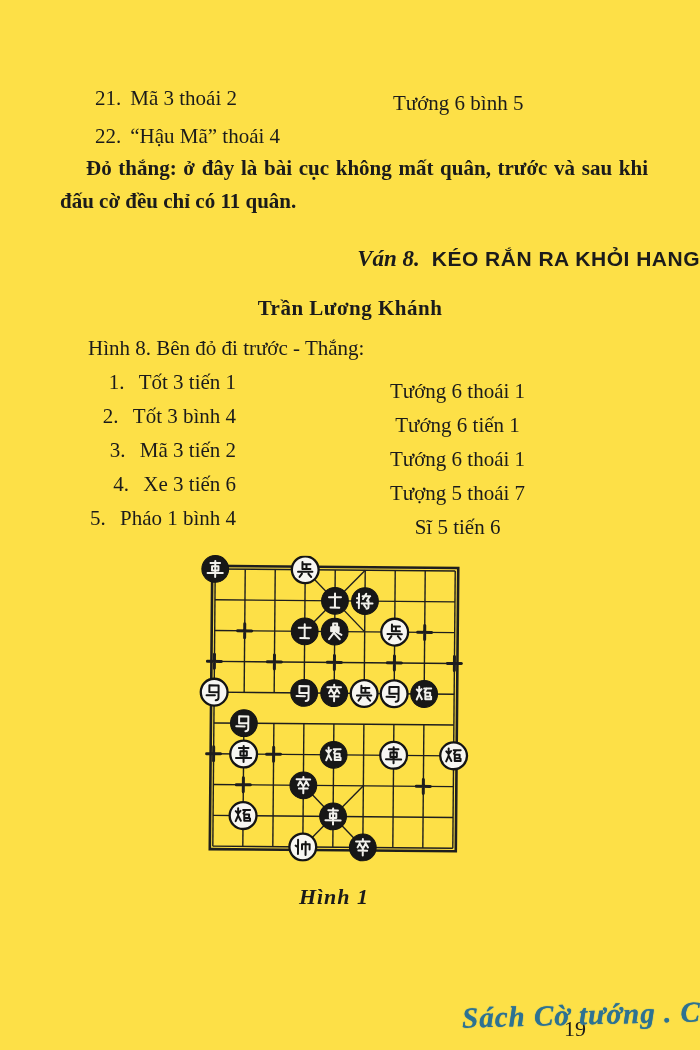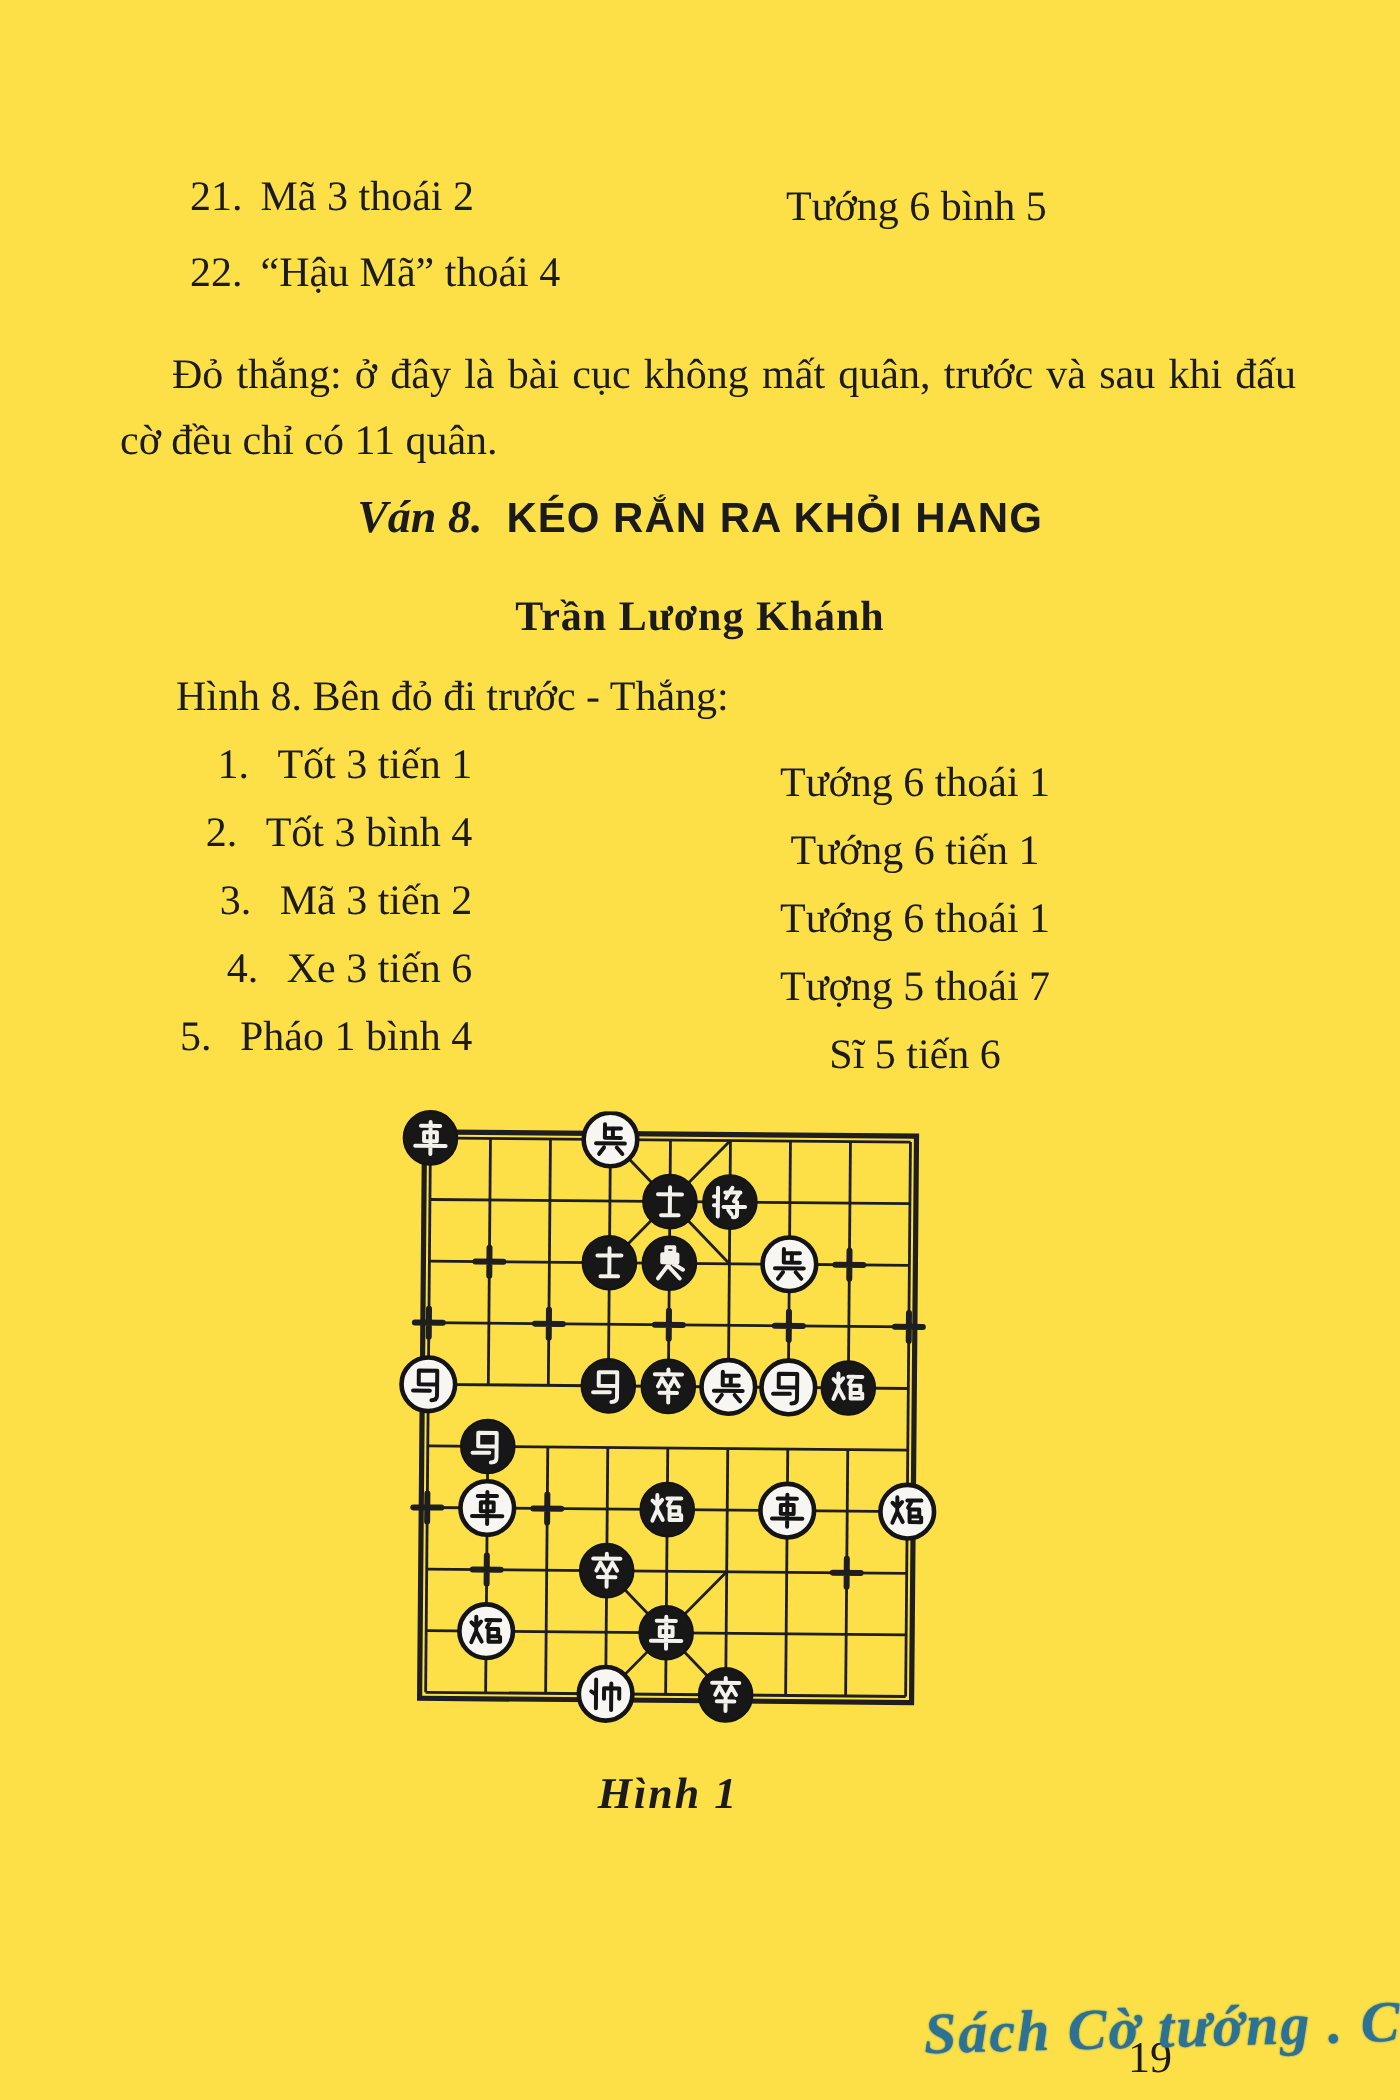--- a/index.html
+++ b/index.html
@@ -60,7 +60,7 @@
     <span>“Hậu Mã” thoái 4</span>
   </div>
 
-  <div class="abs para" style="left:60px; top:171px; width:588px;">Đỏ thắng: ở đây là bài cục không mất quân, trước và sau khi đấu cờ đều chỉ có 11 quân.</div>
+  <div class="abs para" style="left:60px; top:152px; width:588px;font-weight:bold;">Đỏ thắng: ở đây là bài cục không mất quân, trước và sau khi đấu cờ đều chỉ có 11 quân.</div>
 
   <div class="abs title-line" style="left:0; top:246px;">
     <span class="title-prefix">Ván 8.</span>

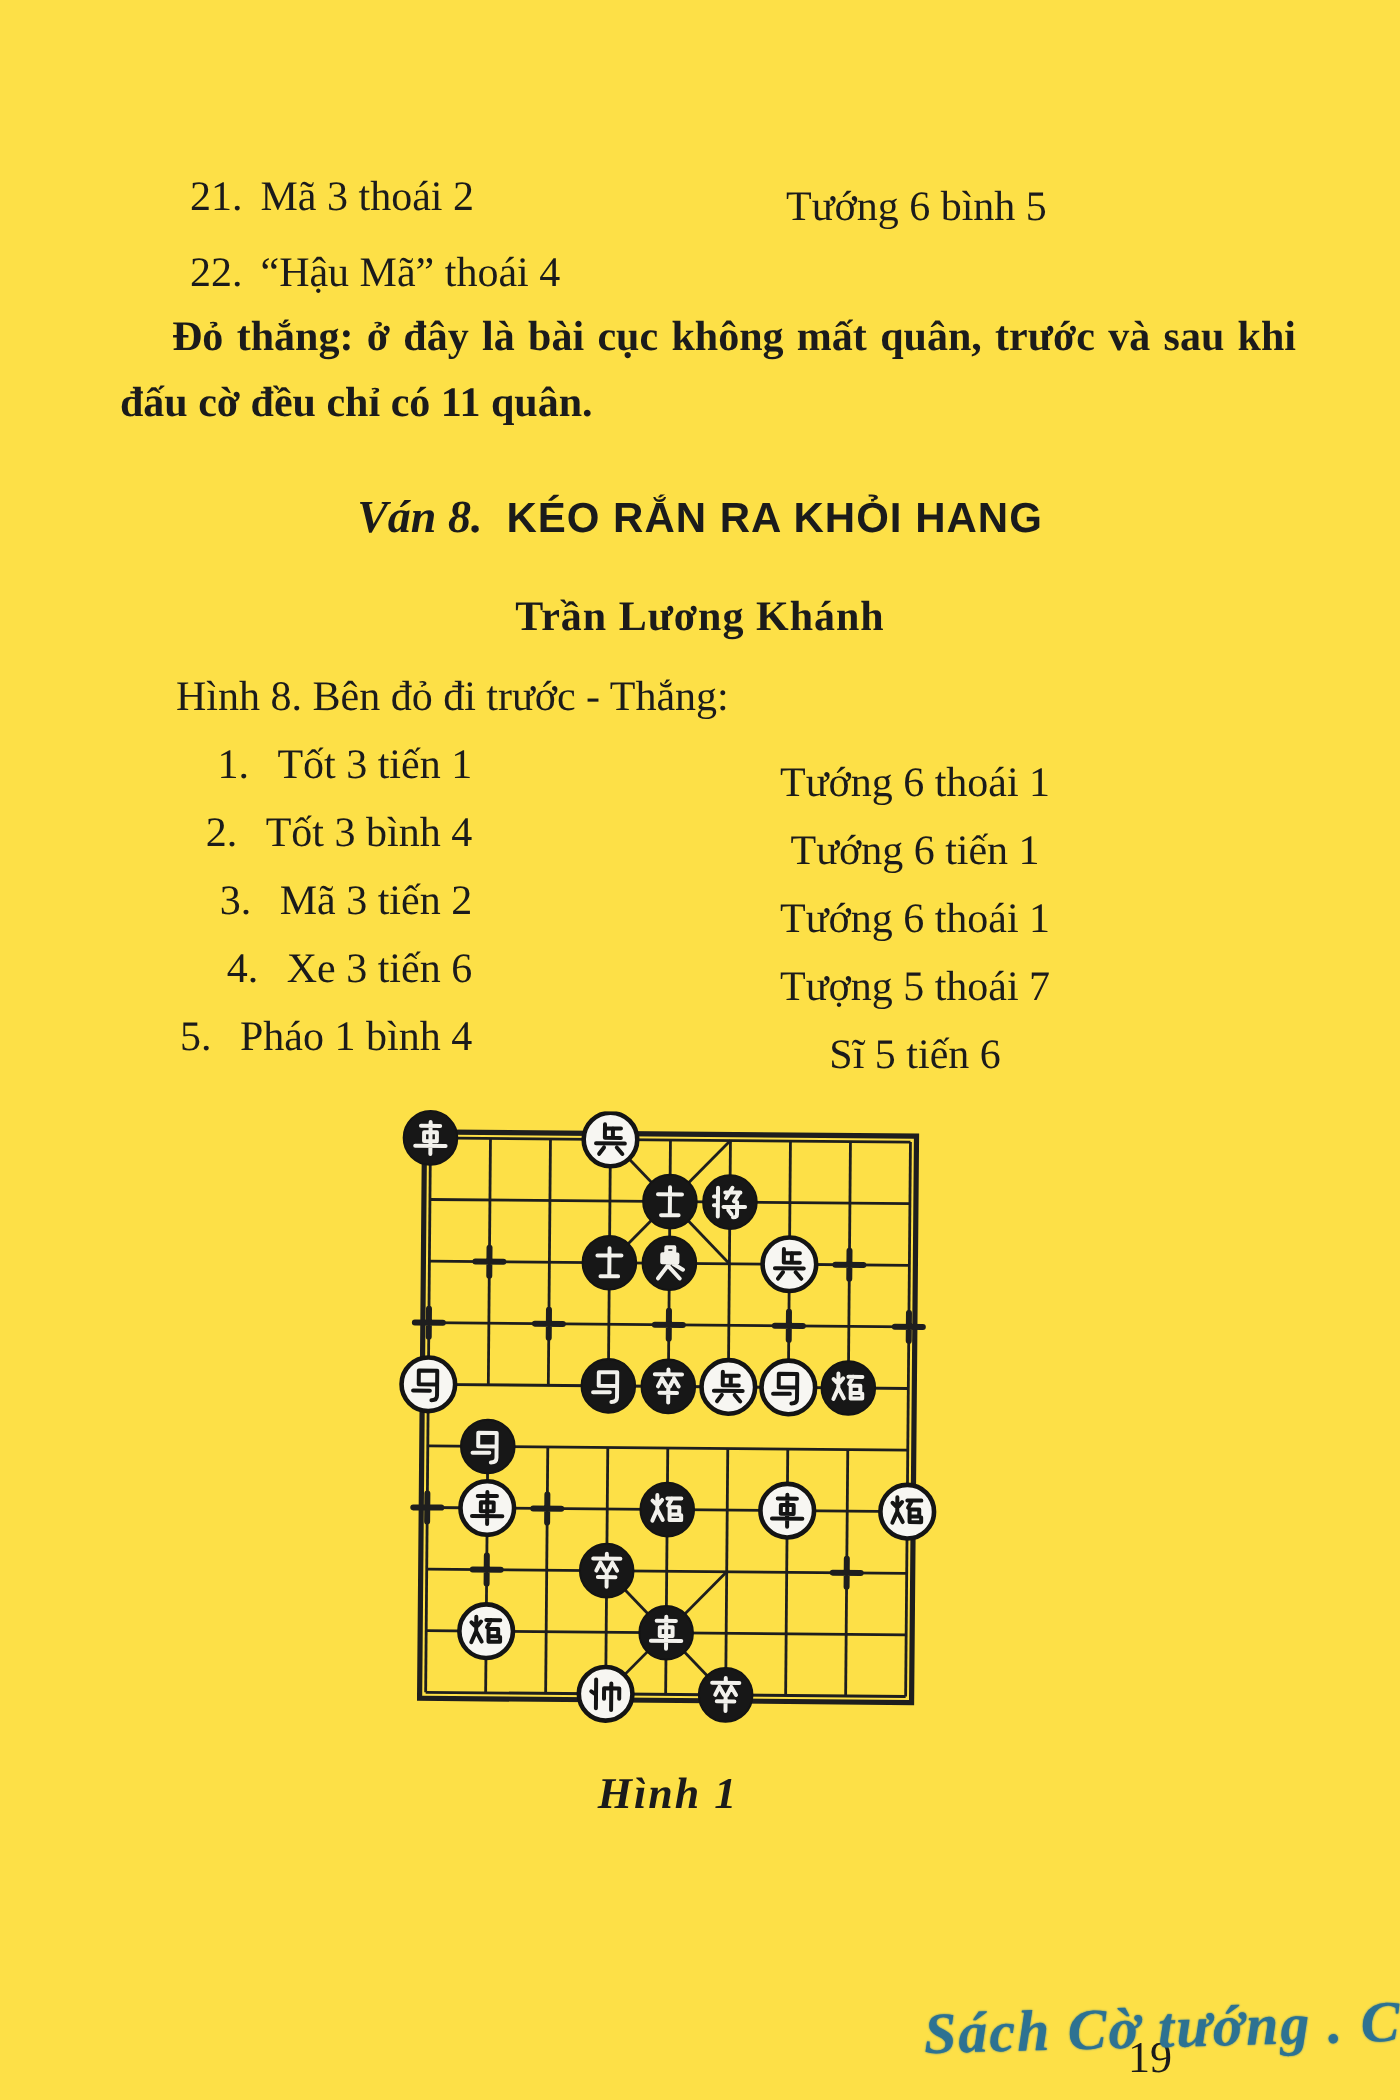--- a/index.html
+++ b/index.html
@@ -62,7 +62,7 @@
 
   <div class="abs para" style="left:60px; top:152px; width:588px;font-weight:bold;">Đỏ thắng: ở đây là bài cục không mất quân, trước và sau khi đấu cờ đều chỉ có 11 quân.</div>
 
-  <div class="abs title-line" style="left:0; top:246px;">
+  <div class="abs title-line" style="left:0; top:246px;text-align:right;">
     <span class="title-prefix">Ván 8.</span>
     <span class="title-main">KÉO RẮN RA KHỎI HANG</span>
   </div>

